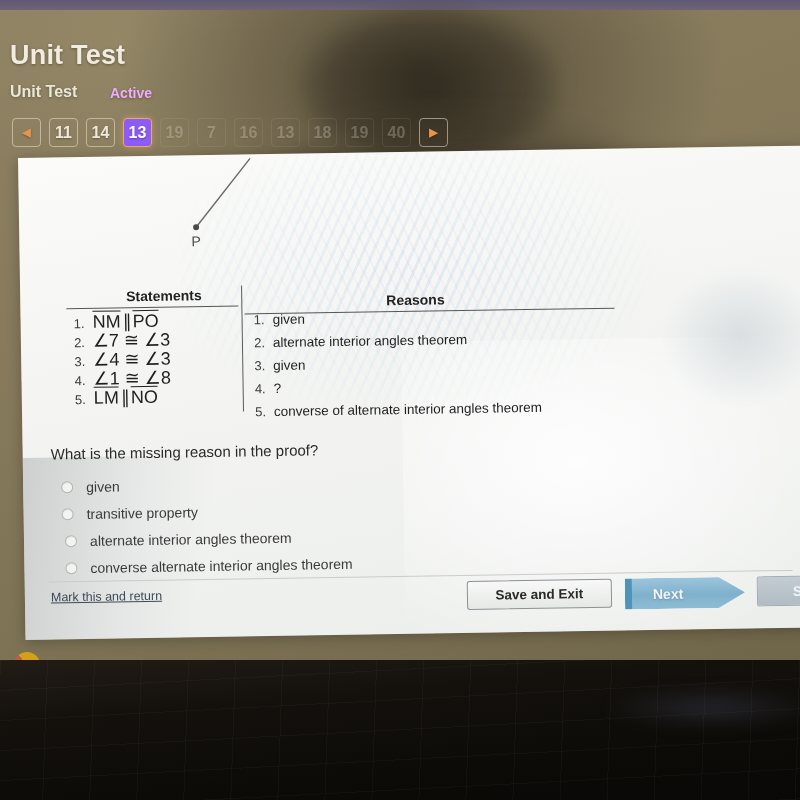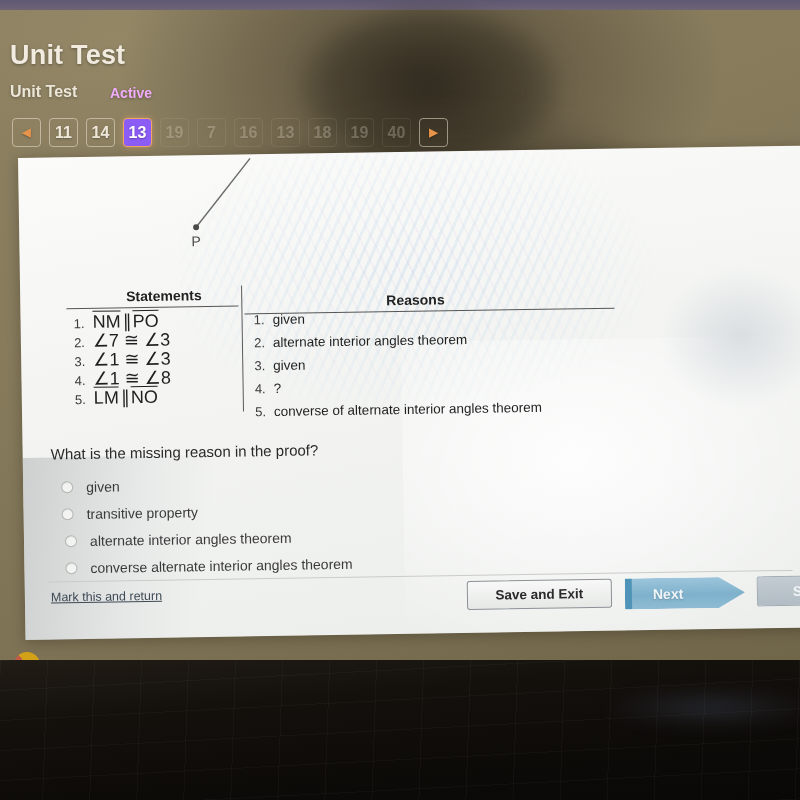--- a/index.html
+++ b/index.html
@@ -295,7 +295,7 @@
         </div>
         <div class="row">
           <span class="num">3.</span>
-          <span class="txt">∠1 ≅ ∠3</span>
+          <span class="txt">∠4 ≅ ∠3</span>
         </div>
         <div class="row">
           <span class="num">4.</span>

